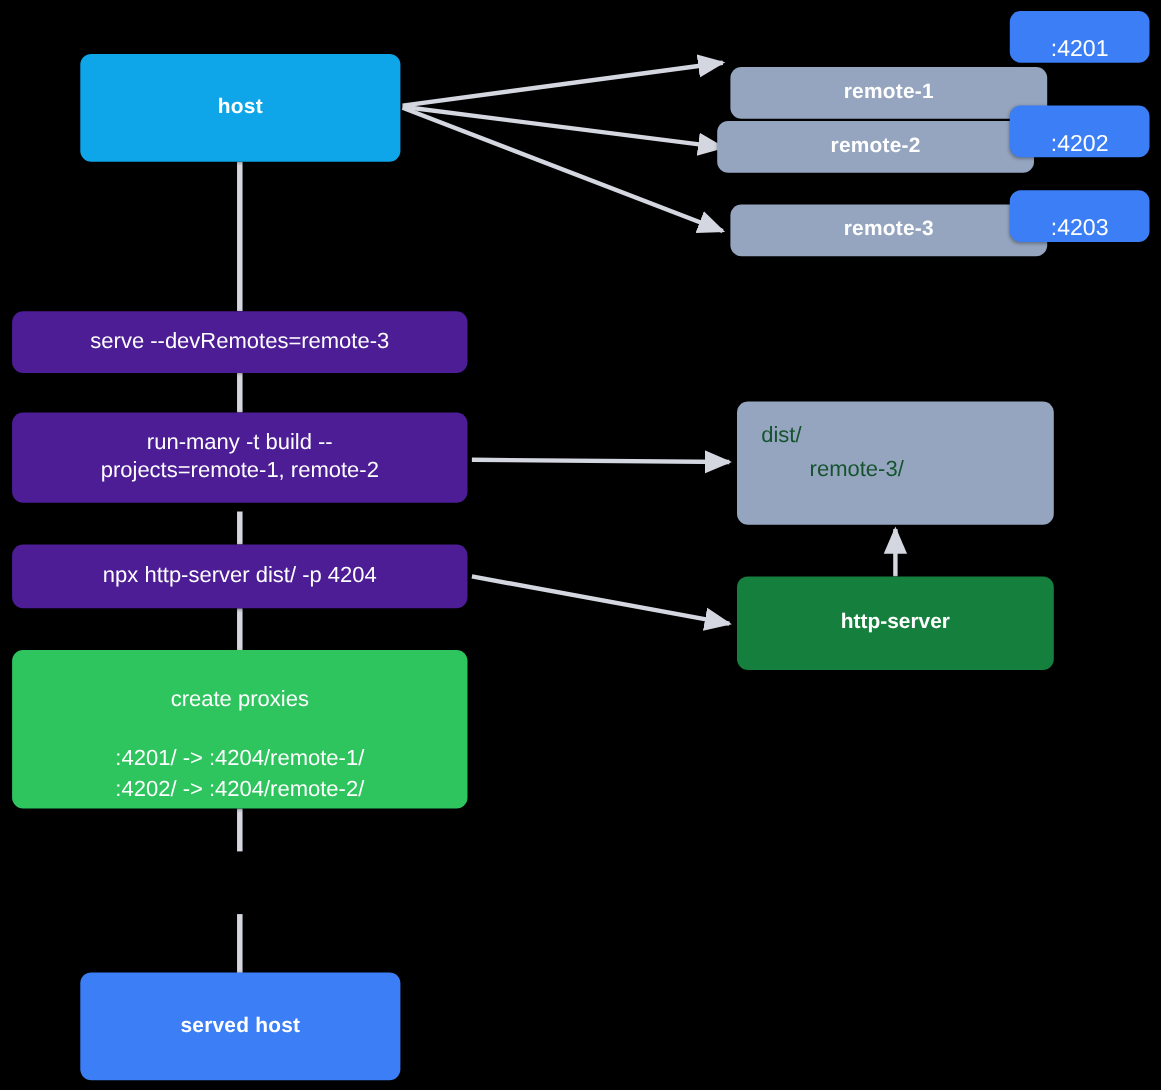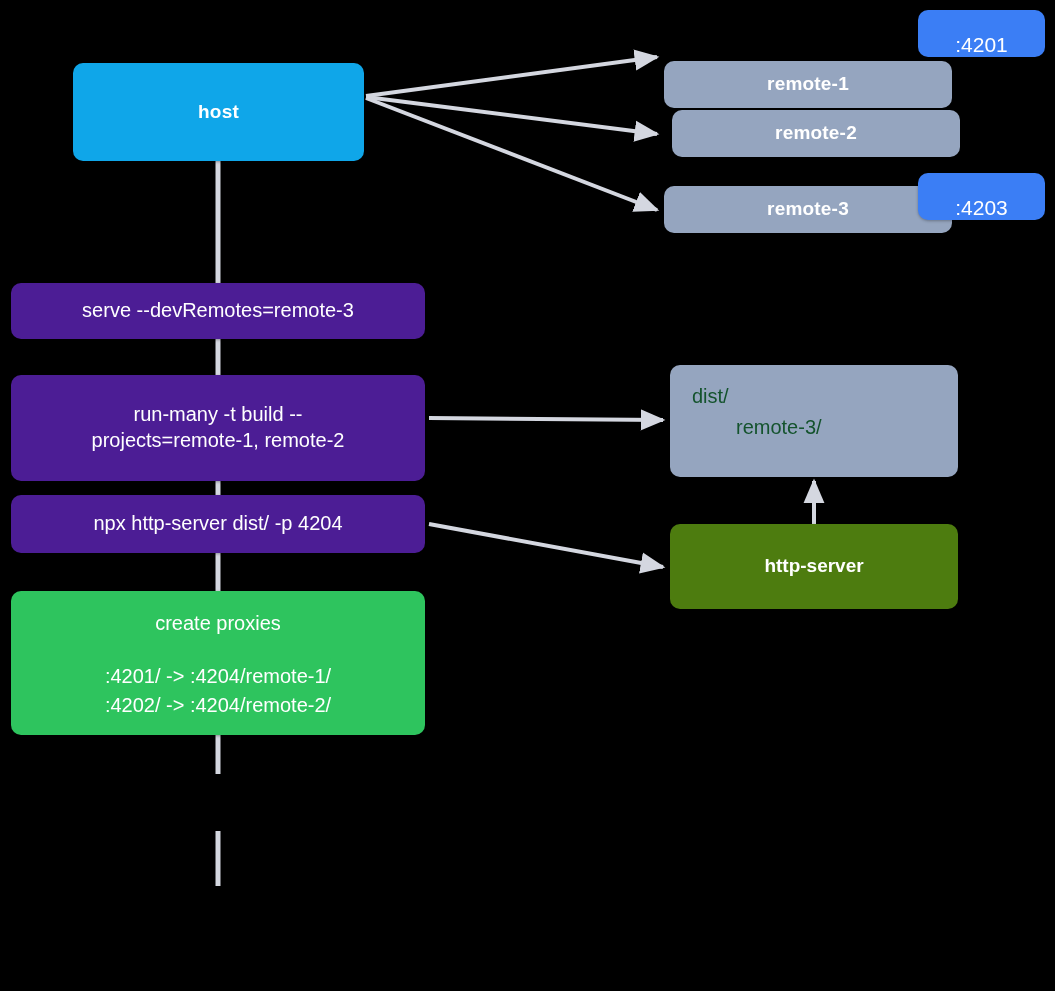--- a/index.html
+++ b/index.html
@@ -141,7 +141,7 @@
     <line x1="814" y1="524" x2="814" y2="481" stroke="#d4d7e0" stroke-width="4" marker-end="url(#arrowhead)"></line>
   </svg>
 
-  <div class="node host-node" style="left:73px; top:49px; width:291px; height:98px;margin-top:14px;">
+  <div class="node host-node" style="left:73px; top:49px; width:291px; height:98px;">
     <span>host</span>
   </div>
 

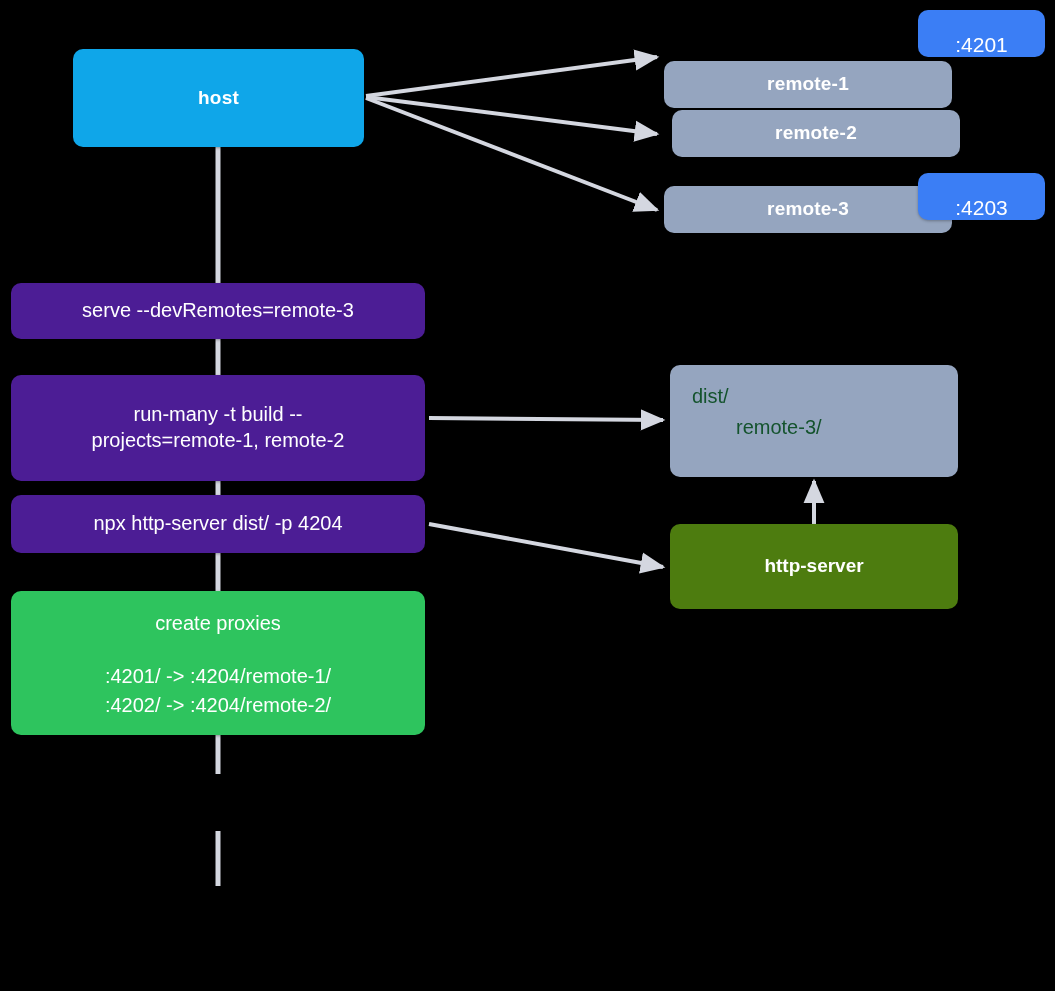--- a/index.html
+++ b/index.html
@@ -152,7 +152,7 @@
     <span>:4201</span>
   </div>
 
-  <div class="node remote-node" style="left:672px; top:110px; width:288px; height:47px;">
+  <div class="node remote-node" style="left:652px; top:110px; width:288px; height:47px;">
     <span>remote-2</span>
   </div>
 

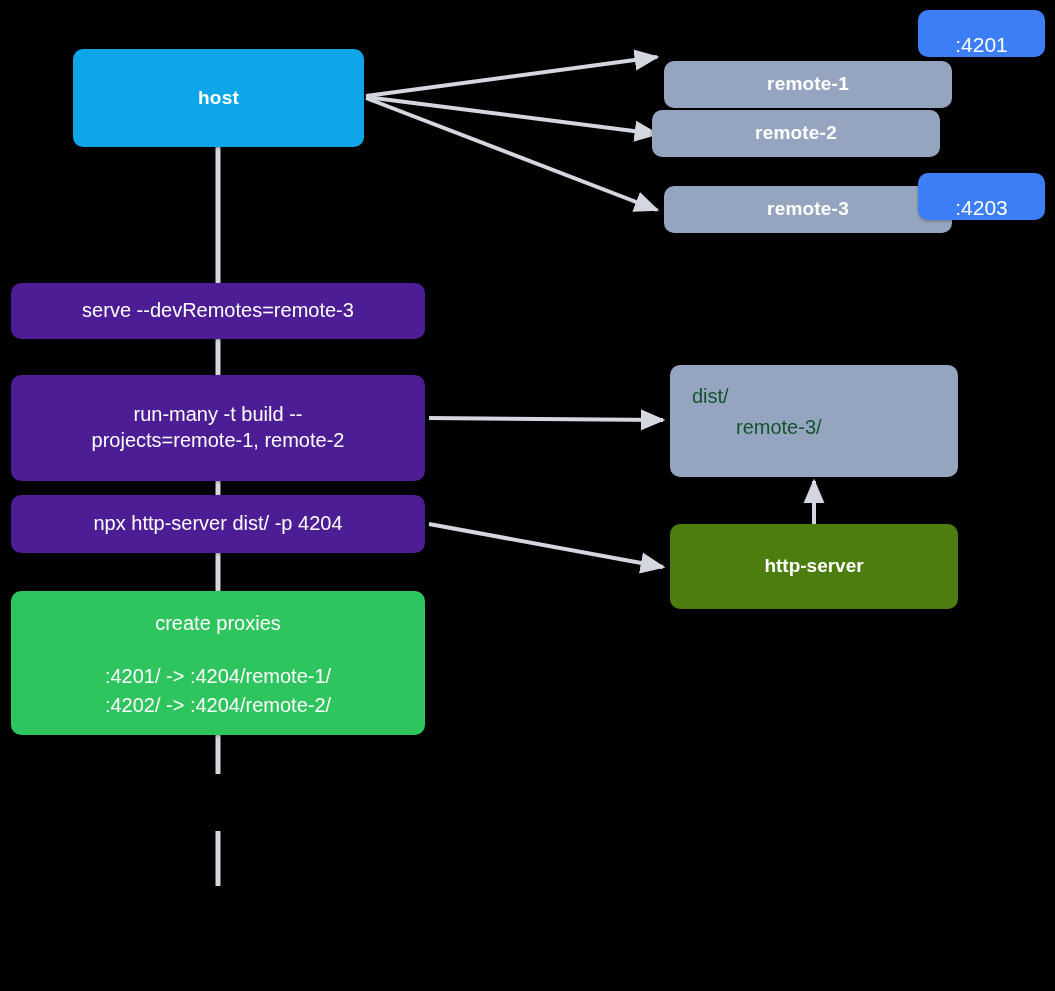--- a/index.html
+++ b/index.html
@@ -155,6 +155,9 @@
   <div class="node remote-node" style="left:652px; top:110px; width:288px; height:47px;">
     <span>remote-2</span>
   </div>
+  <div class="badge" style="left:918px; top:96px; width:127px; height:47px;">
+    <span>:4202</span>
+  </div>
 
   <div class="node remote-node" style="left:664px; top:186px; width:288px; height:47px;">
     <span>remote-3</span>

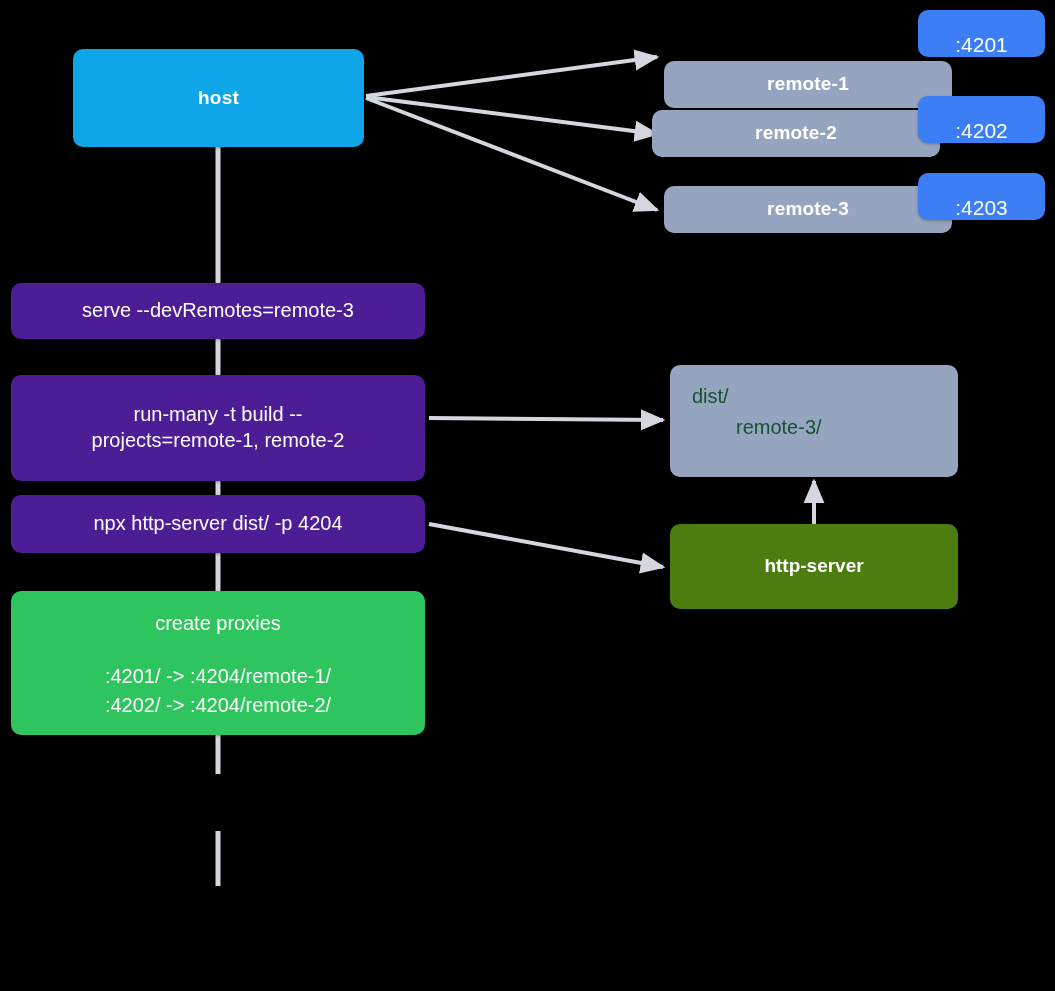--- a/index.html
+++ b/index.html
@@ -170,7 +170,7 @@
     <span>serve --devRemotes=remote-3</span>
   </div>
 
-  <div class="node cmd-node" style="left:11px; top:375px; width:414px; height:106px;">
+  <div class="node cmd-node" style="left:11px; top:375px; width:414px; height:82px;">
     <span>run-many -t build --
 projects=remote-1, remote-2</span>
   </div>

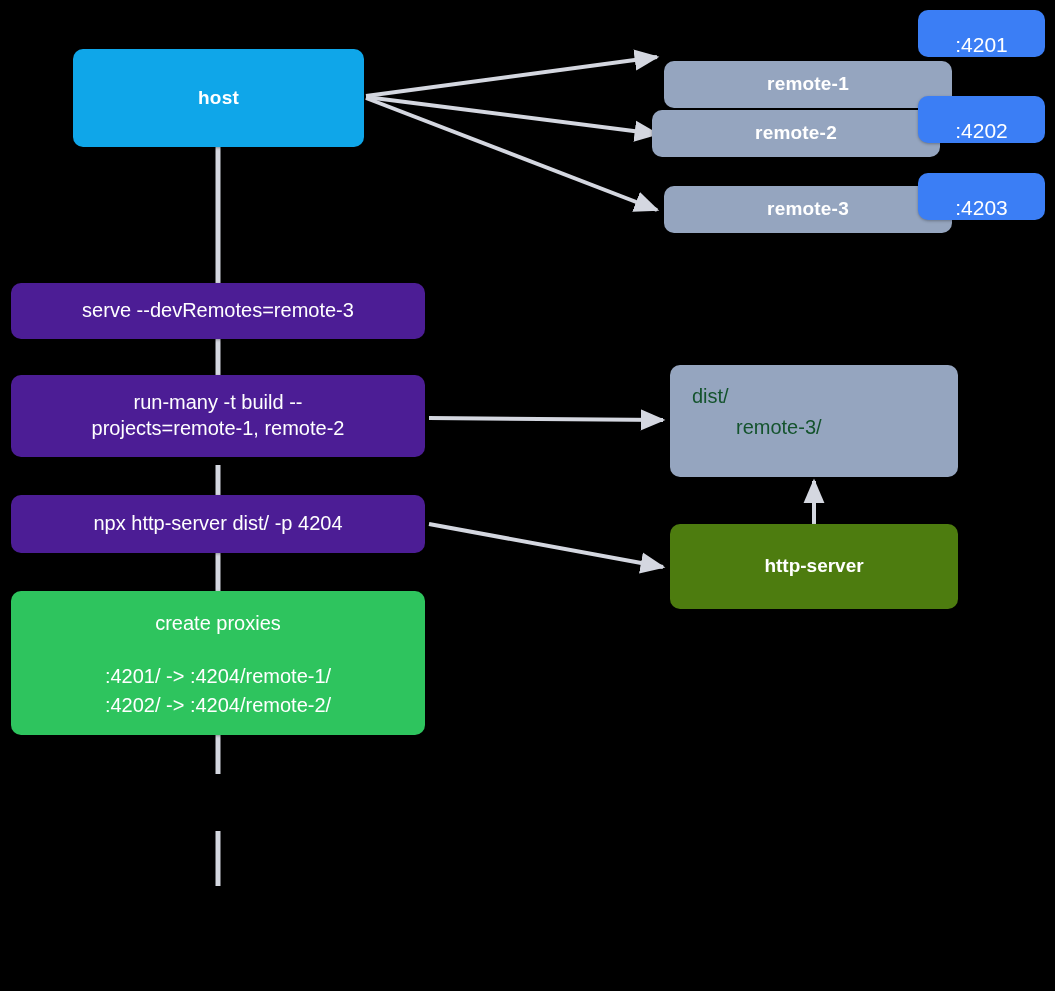--- a/index.html
+++ b/index.html
@@ -57,7 +57,7 @@
     letter-spacing: 0.2px;
   }
   .node.gray-node {
-    background: #4d7c0f;
+    background: #15803d;
     font-weight: bold;
     font-size: 19px;
   }

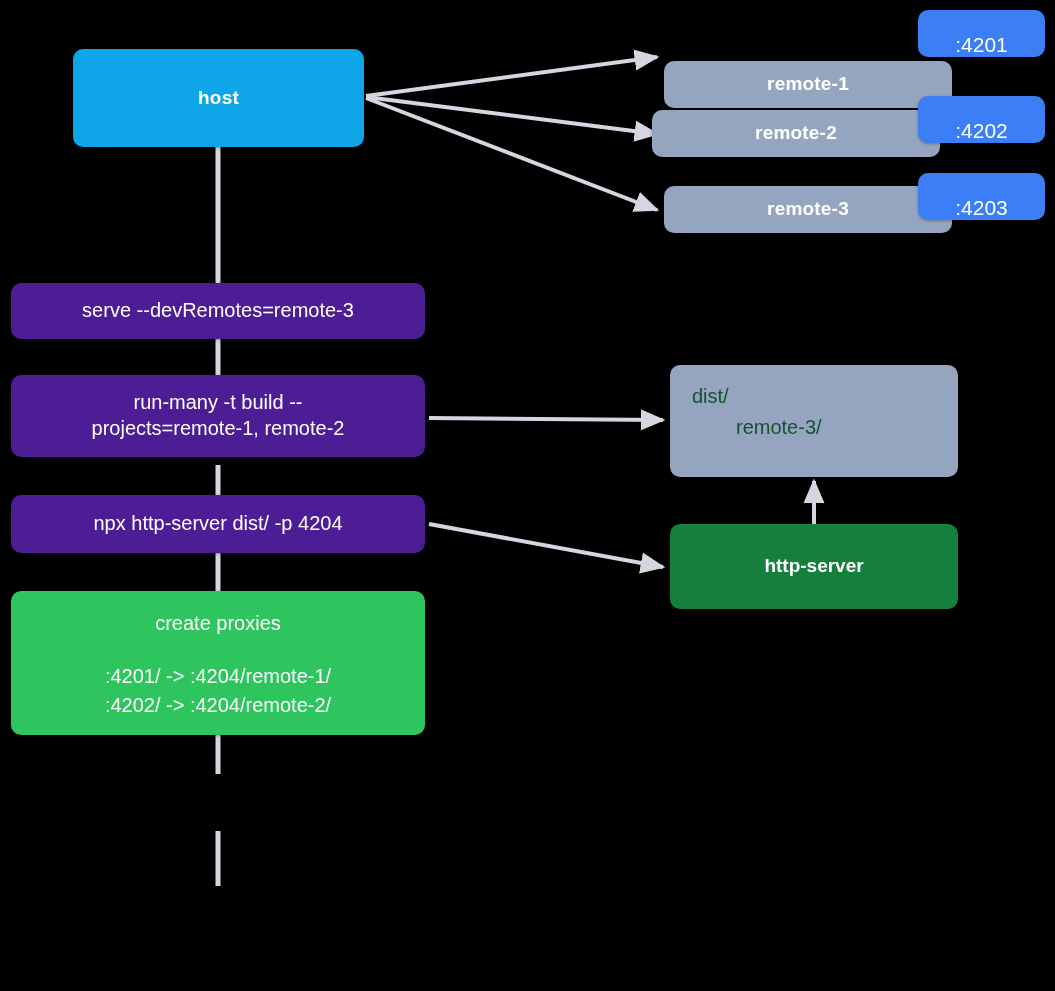--- a/index.html
+++ b/index.html
@@ -104,7 +104,7 @@
     flex-direction: column;
     align-items: center;
     justify-content: flex-start;
-    padding-top: 19px;
+    padding-top: 32px;
     box-shadow: 0 1px 3px rgba(0,0,0,0.35);
   }
   .proxy-title { line-height: 1.3; }

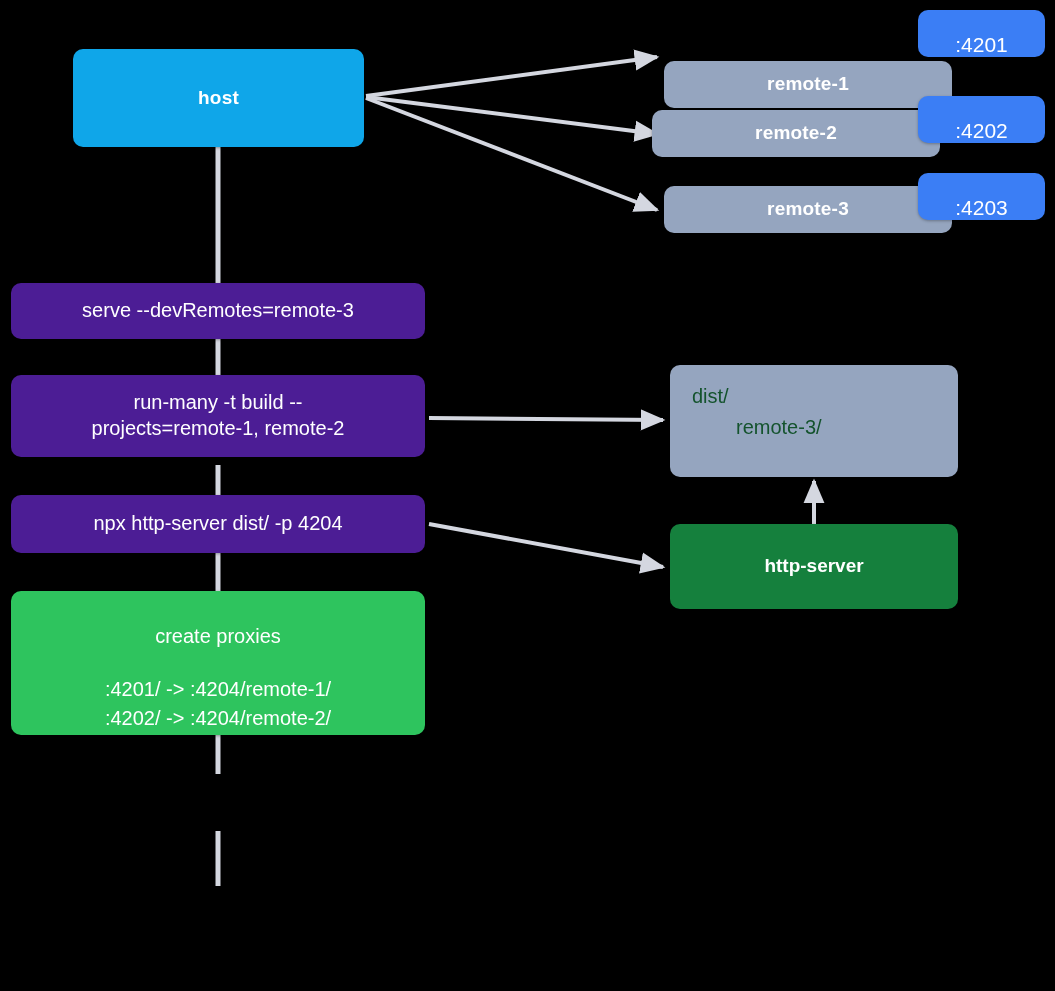--- a/index.html
+++ b/index.html
@@ -187,6 +187,9 @@
   </div>
 
 
+  <div class="node served-node" style="left:73px; top:884px; width:291px; height:98px;">
+    <span>served host</span>
+  </div>
 
   <div class="dist-node" style="left:670px; top:365px; width:288px; height:112px;">
     <span class="dist-line-1">dist/</span>

